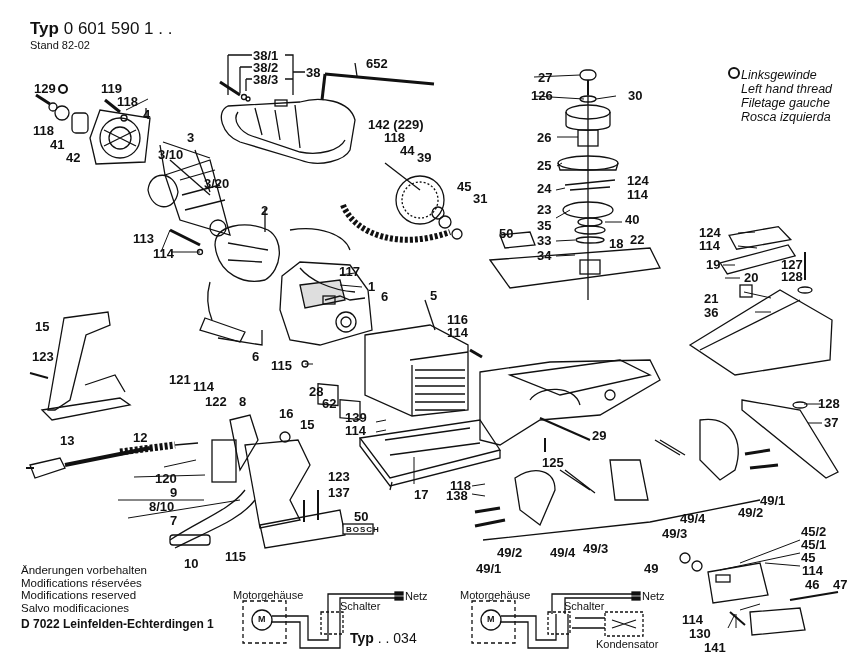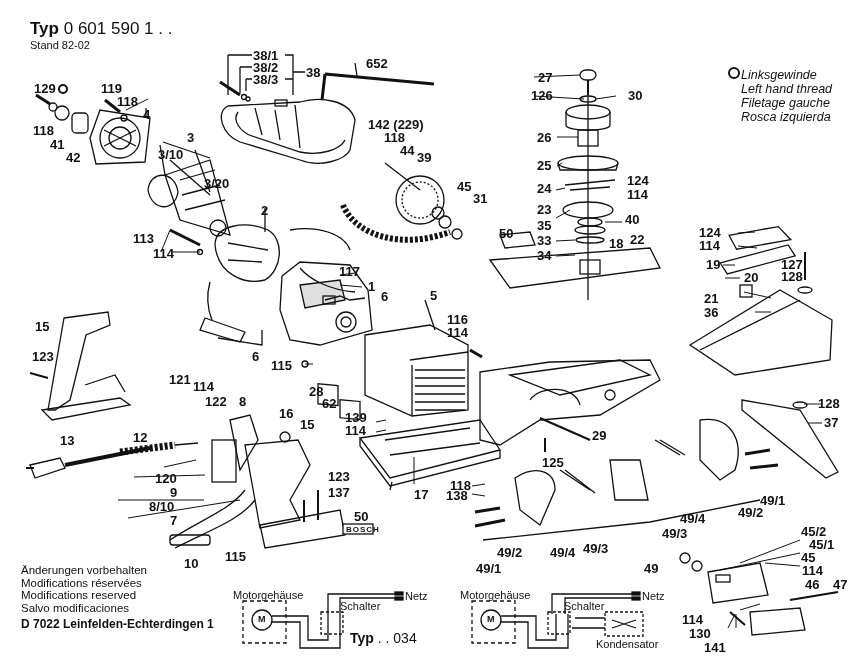--- a/index.html
+++ b/index.html
@@ -412,7 +412,7 @@
   <span class="lbl" style="left:738px;top:506px;">49/2</span>
   <span class="lbl" style="left:760px;top:494px;">49/1</span>
   <span class="lbl" style="left:801px;top:525px;">45/2</span>
-  <span class="lbl" style="left:801px;top:538px;margin-left:8px;">45/1</span>
+  <span class="lbl" style="left:801px;top:538px;">45/1</span>
   <span class="lbl" style="left:801px;top:551px;">45</span>
   <span class="lbl" style="left:802px;top:564px;">114</span>
   <span class="lbl" style="left:805px;top:578px;">46</span>

